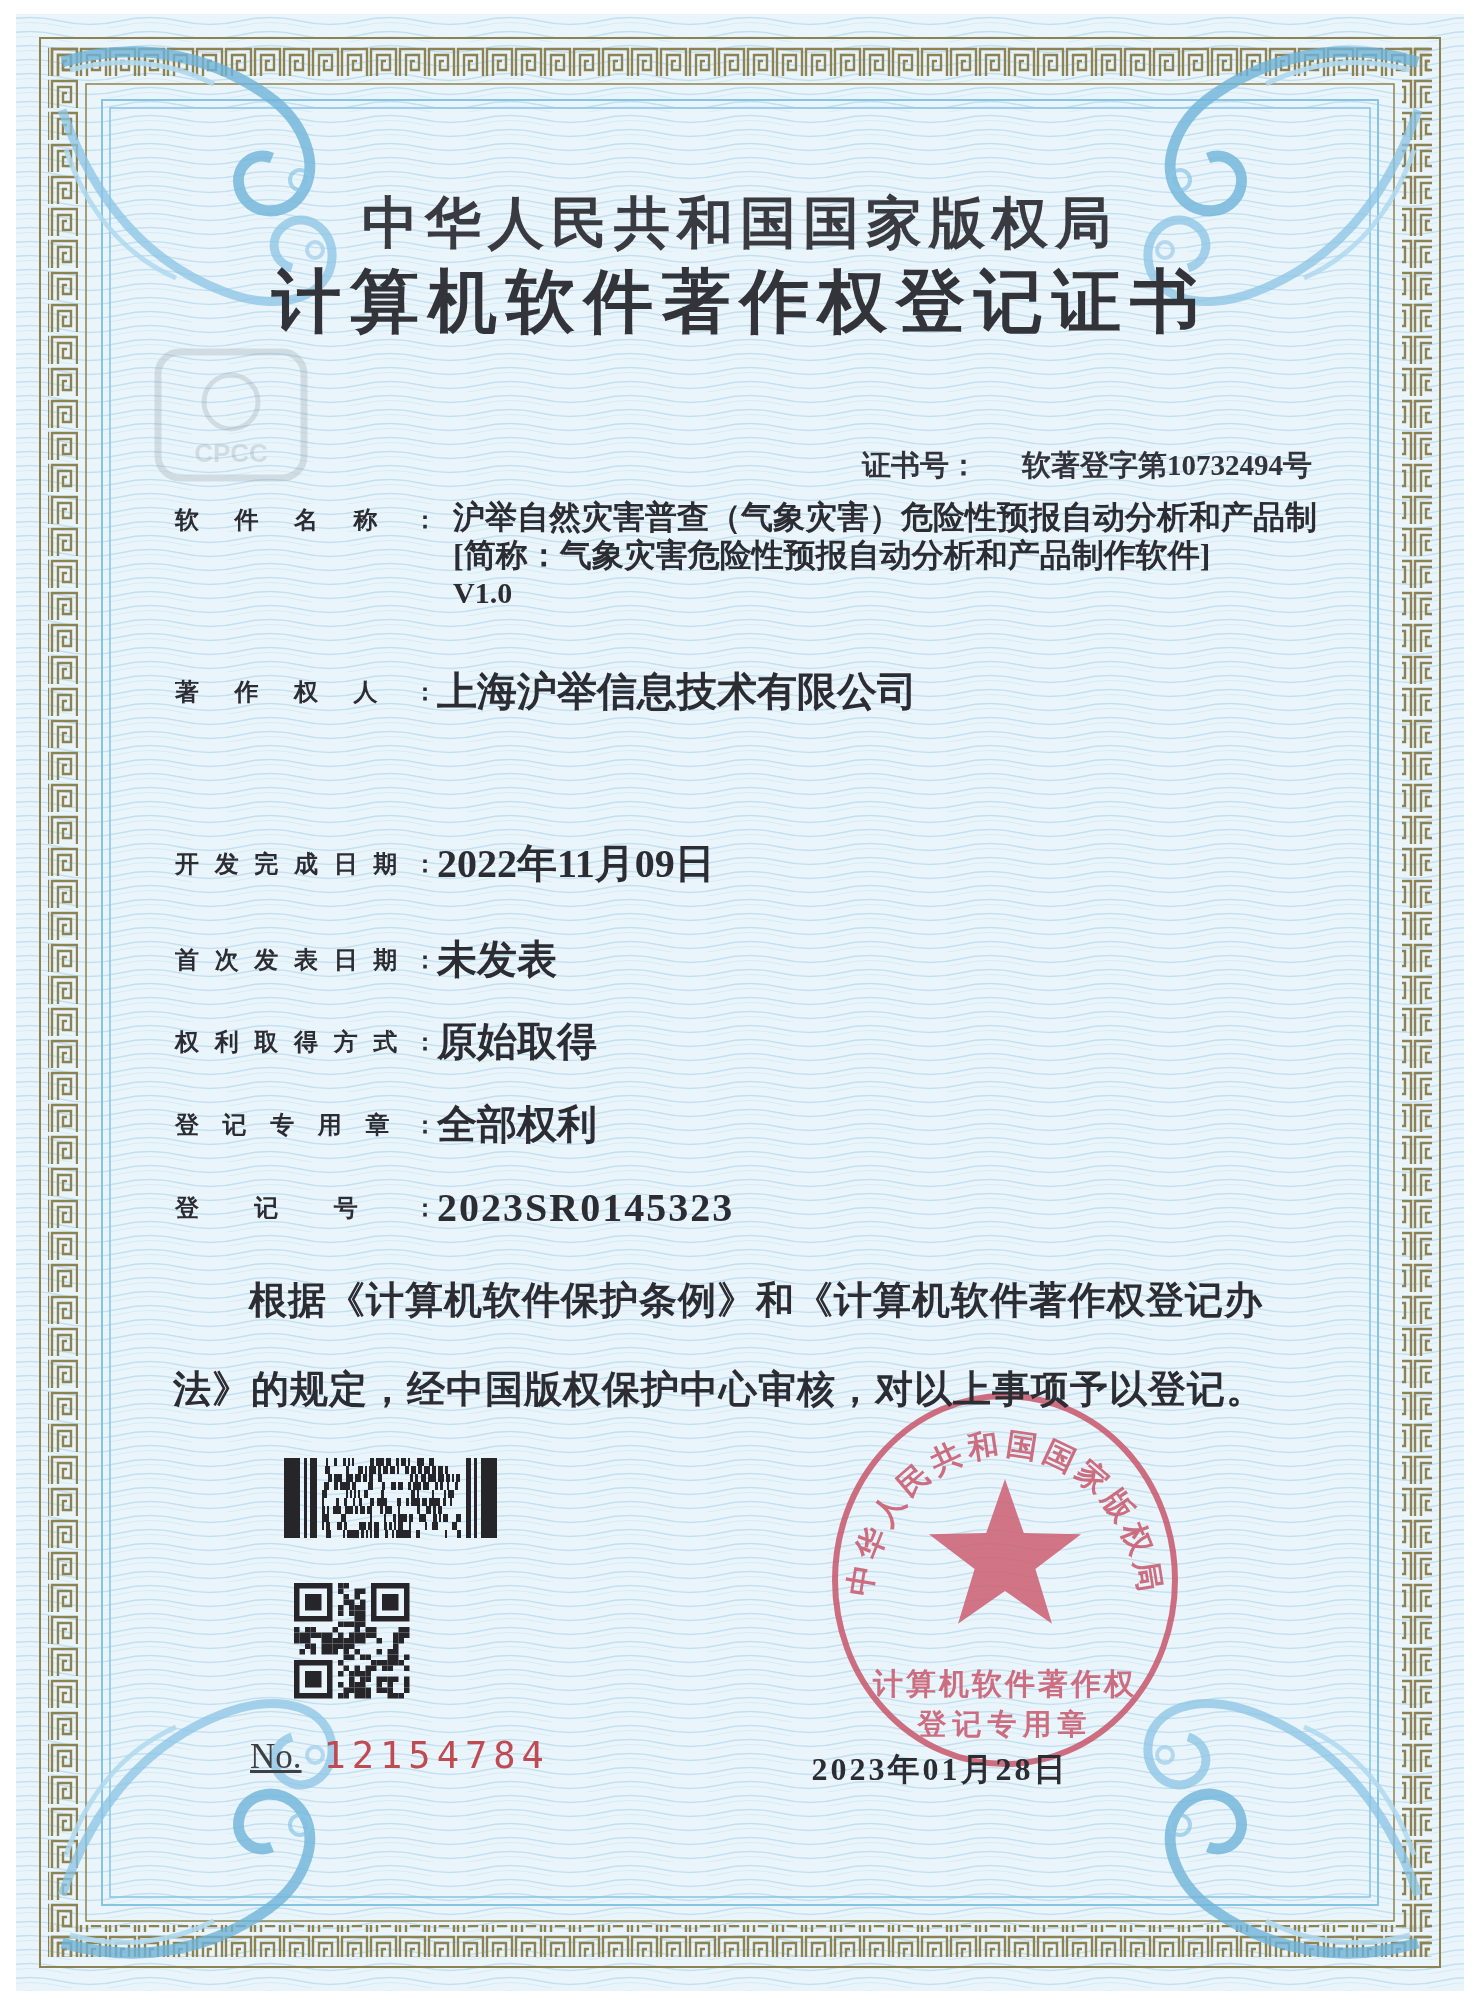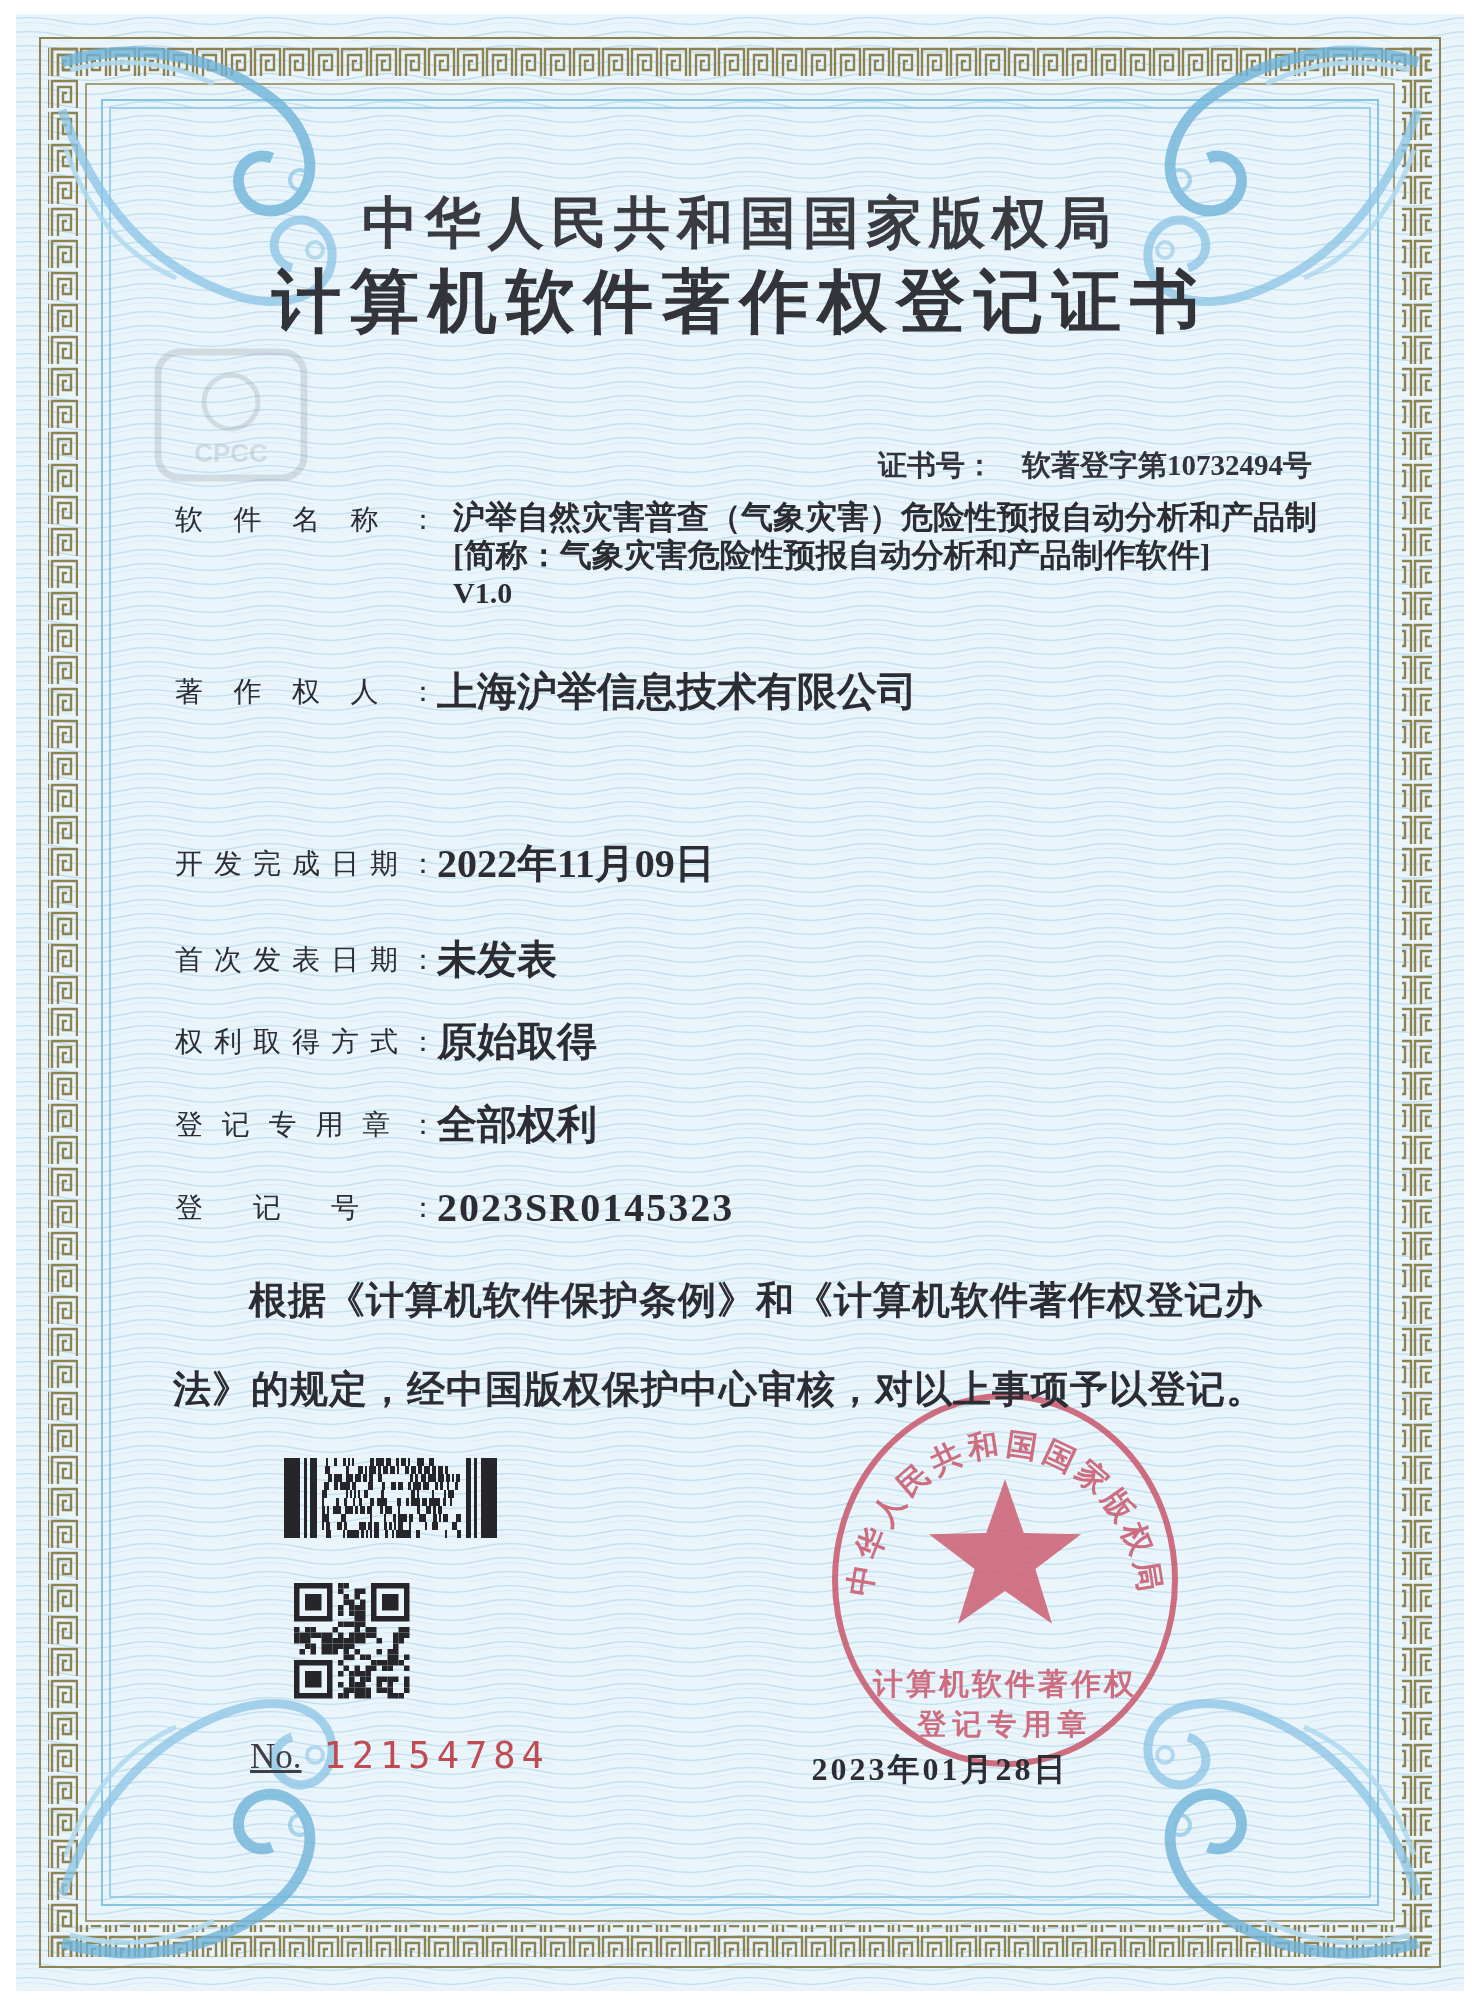--- a/index.html
+++ b/index.html
@@ -13,7 +13,7 @@
          letter-spacing:7px;color:#3a3a41;}
   .subtitle{left:0;right:0;top:256px;text-align:center;font-size:69px;font-weight:bold;
          letter-spacing:9px;color:#33333a;}
-  .certno{top:446px;right:168px;display:flex;gap:28px;align-items:baseline;
+  .certno{top:446px;right:168px;display:flex;gap:44px;align-items:baseline;
          font-size:29px;font-weight:bold;color:#33343b;}
   .row{display:flex;align-items:flex-start;}
   .flabel{flex:none;width:262px;font-size:28px;font-weight:normal;color:#2c2c33;

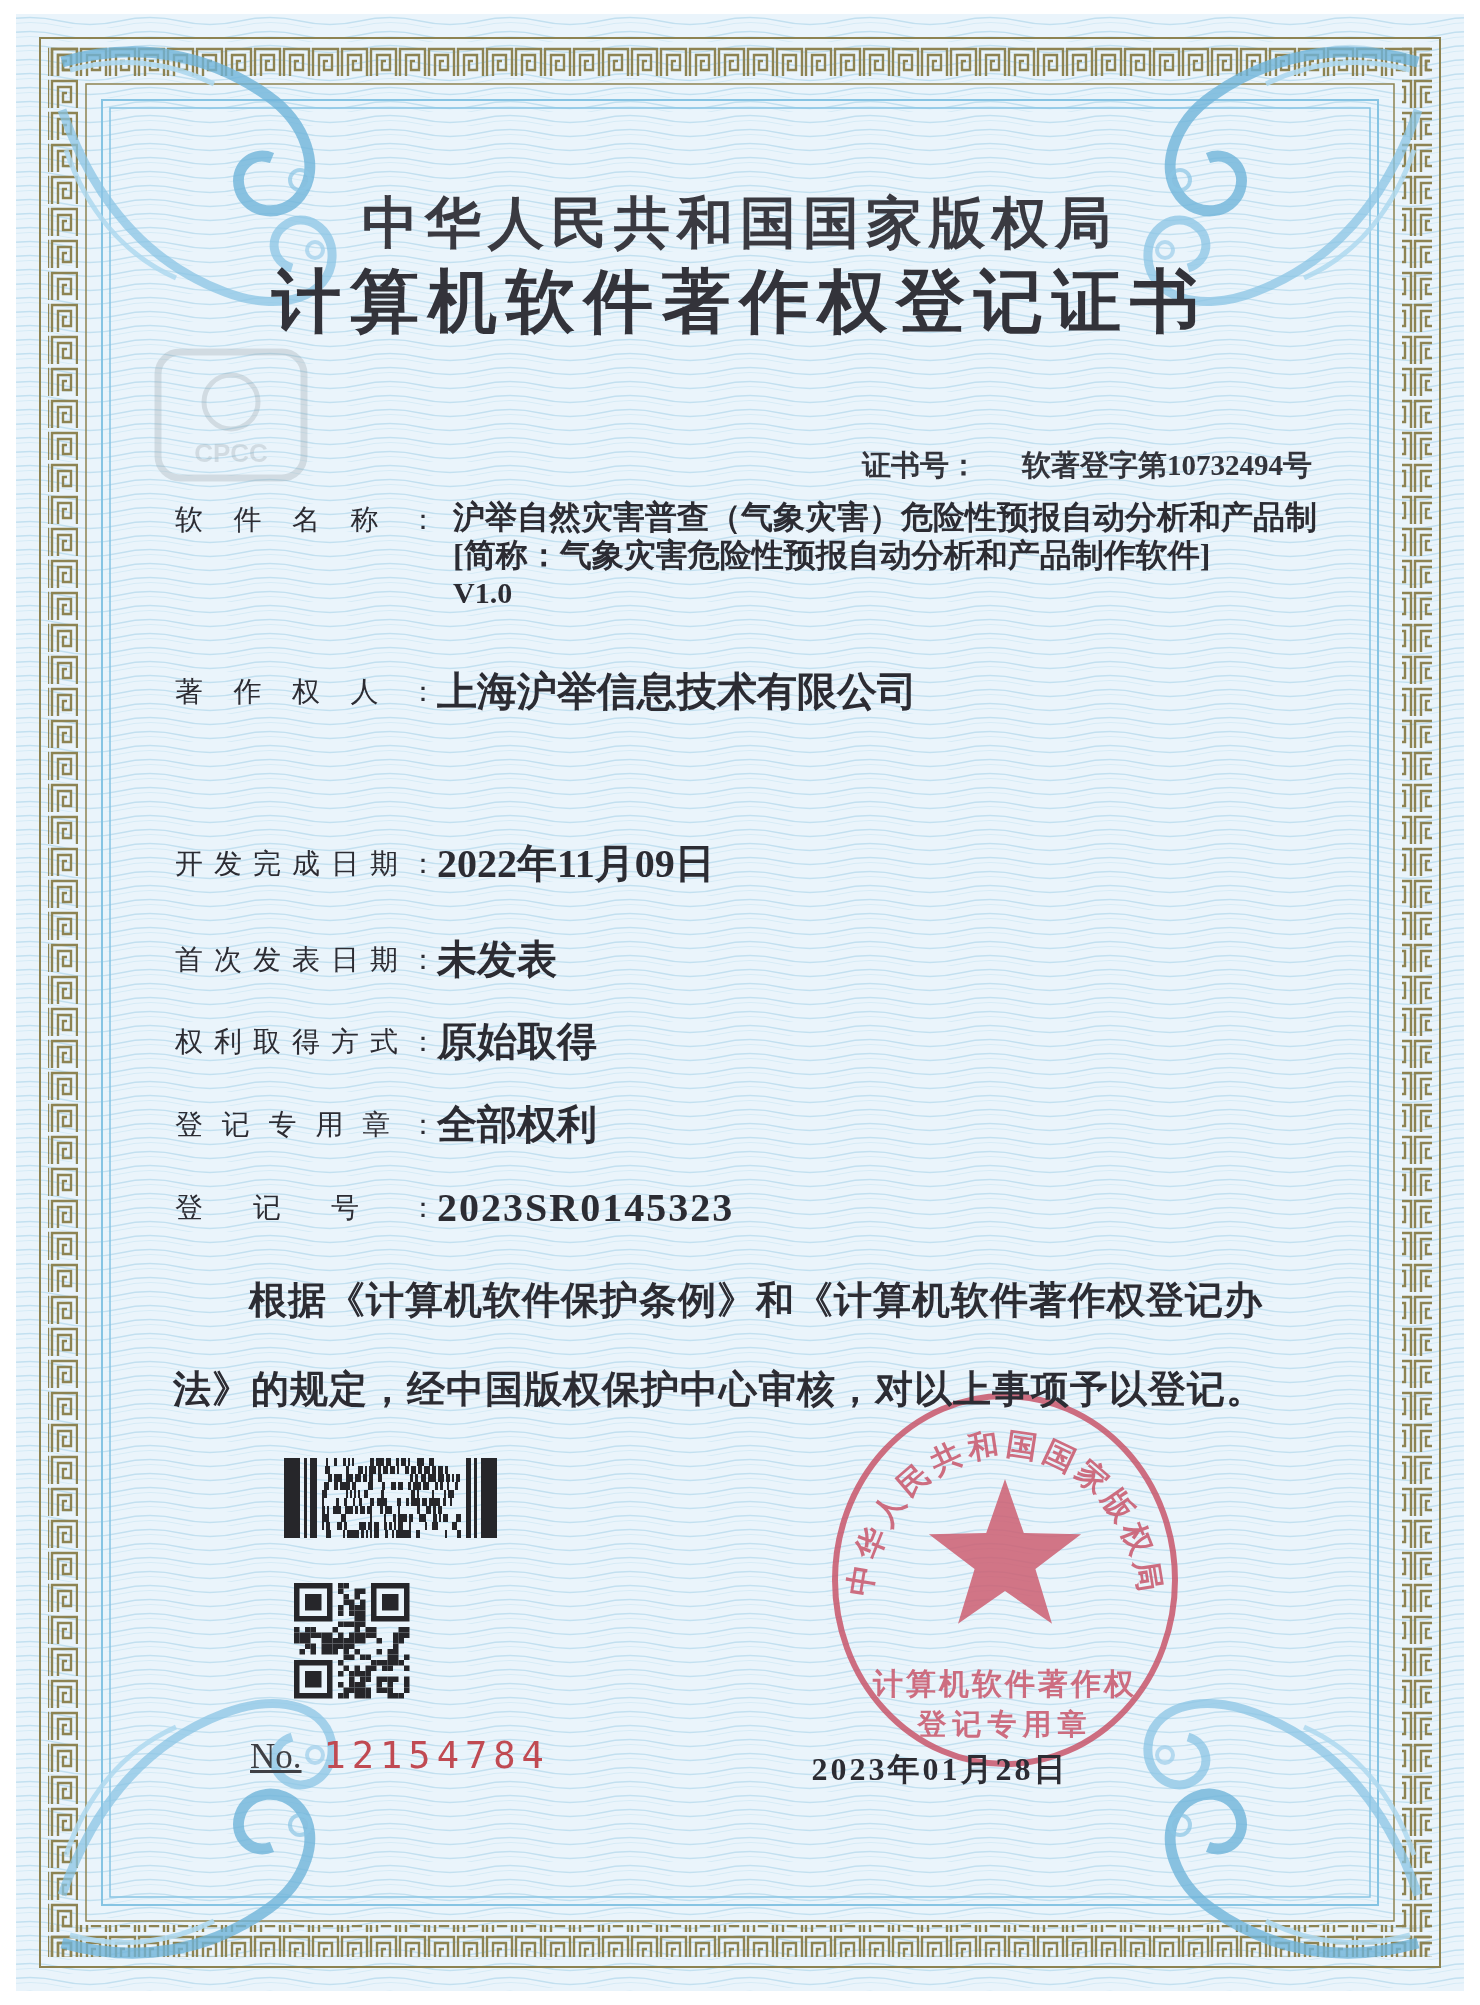--- a/index.html
+++ b/index.html
@@ -16,7 +16,7 @@
   .certno{top:446px;right:168px;display:flex;gap:44px;align-items:baseline;
          font-size:29px;font-weight:bold;color:#33343b;}
   .row{display:flex;align-items:flex-start;}
-  .flabel{flex:none;width:262px;font-size:28px;font-weight:normal;color:#2c2c33;
+  .flabel{flex:none;width:262px;font-size:24px;font-weight:bold;color:#2c2c33;
          text-align:justify;text-align-last:justify;line-height:42px;}
   .fvalue{margin-left:0;font-size:40px;font-weight:bold;color:#2c2c33;line-height:42px;}
   .sw-lines{margin-left:16px;width:880px;}

